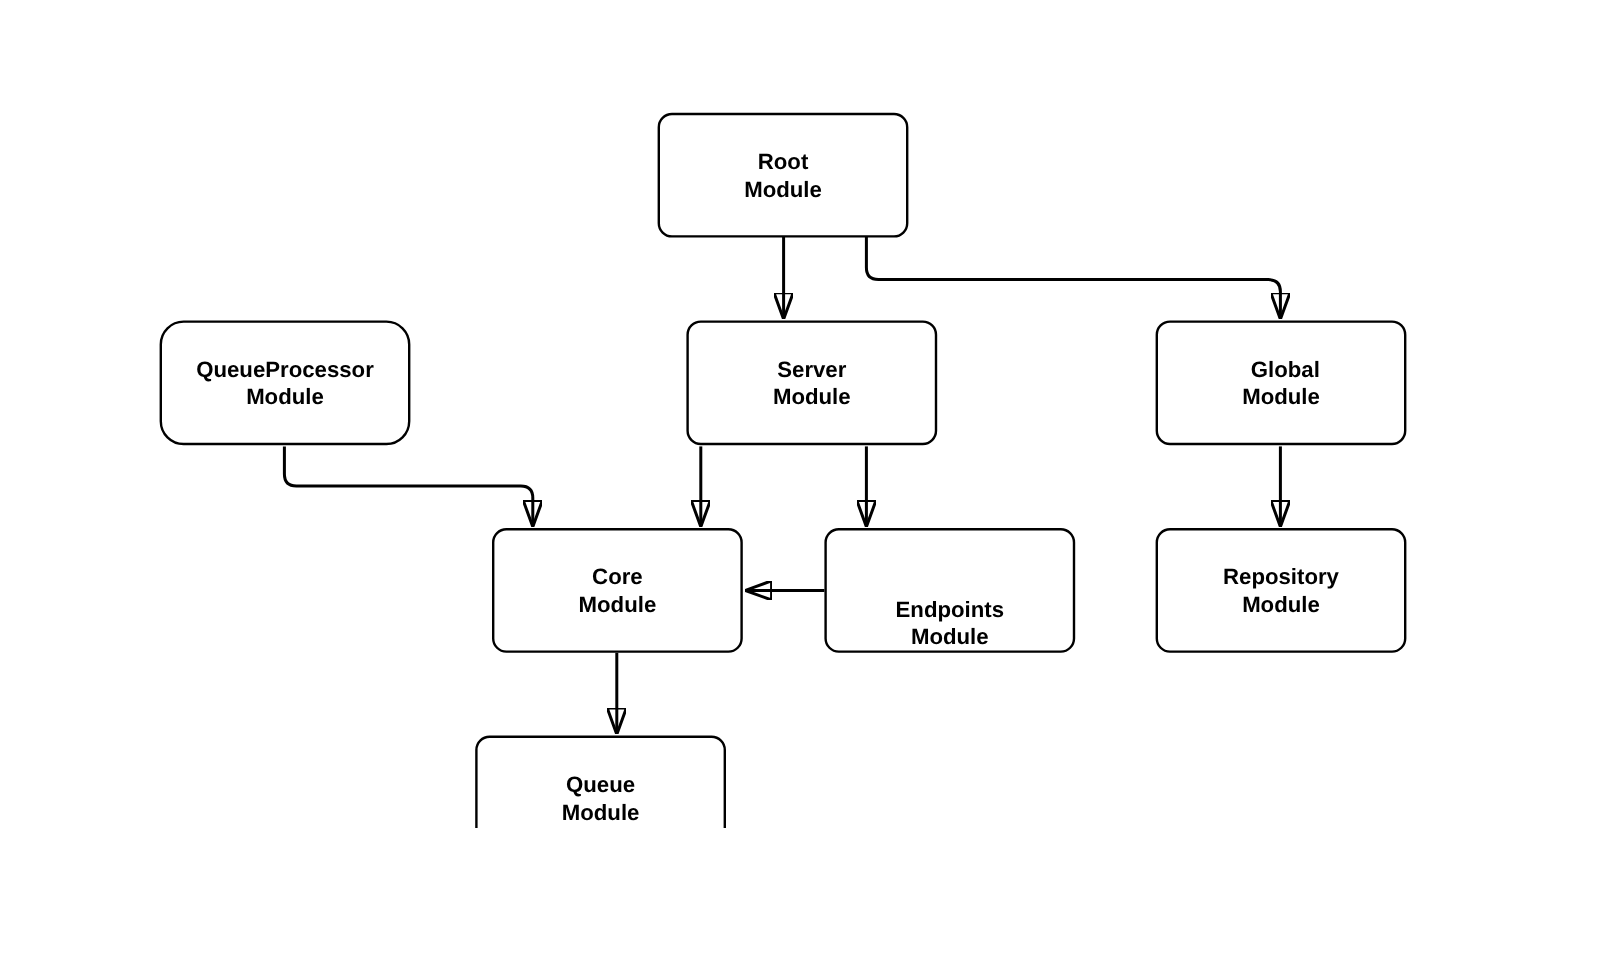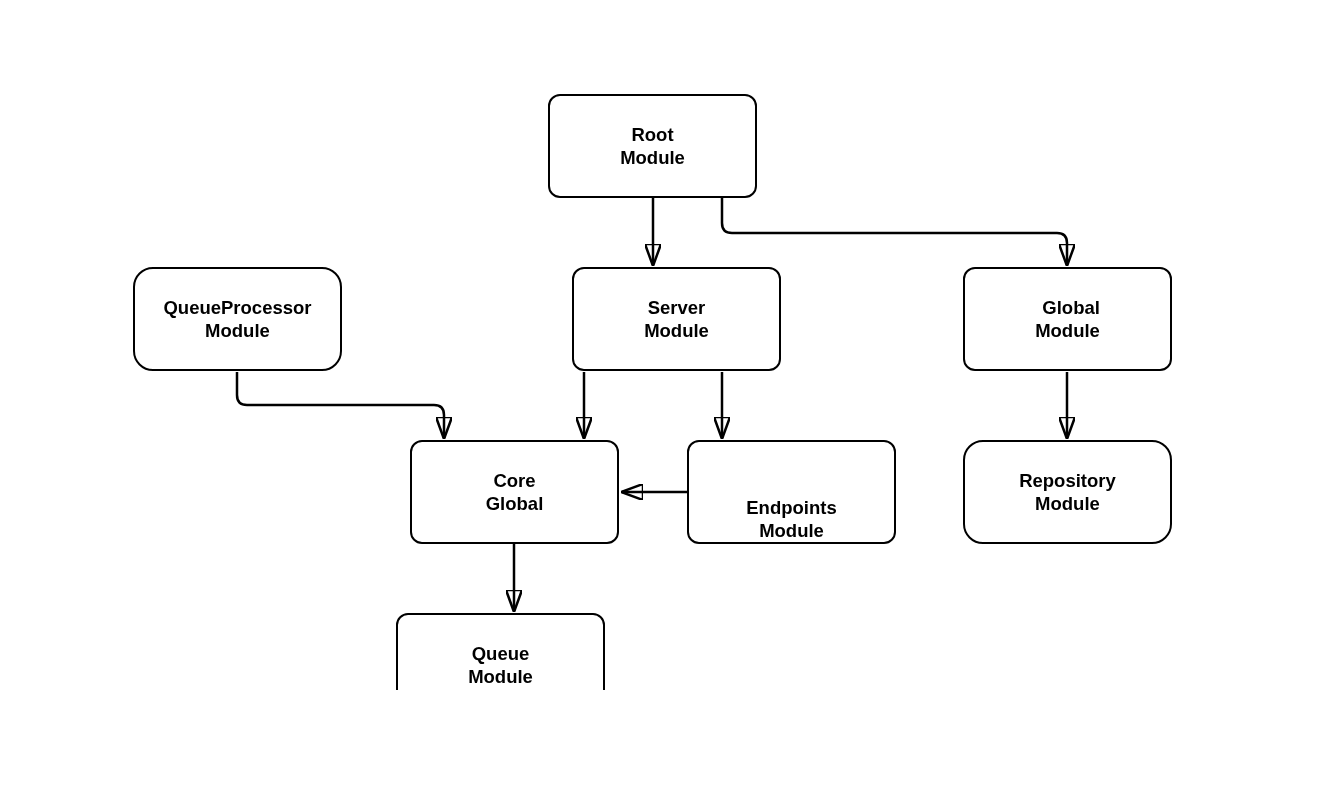--- a/index.html
+++ b/index.html
@@ -85,7 +85,7 @@
 
   <div class="node" style="left:410px; top:440px;">
     <div class="label">Core
-Global</div>
+Module</div>
   </div>
 
   <div class="node" style="left:687px; top:440px;align-items:flex-end;">

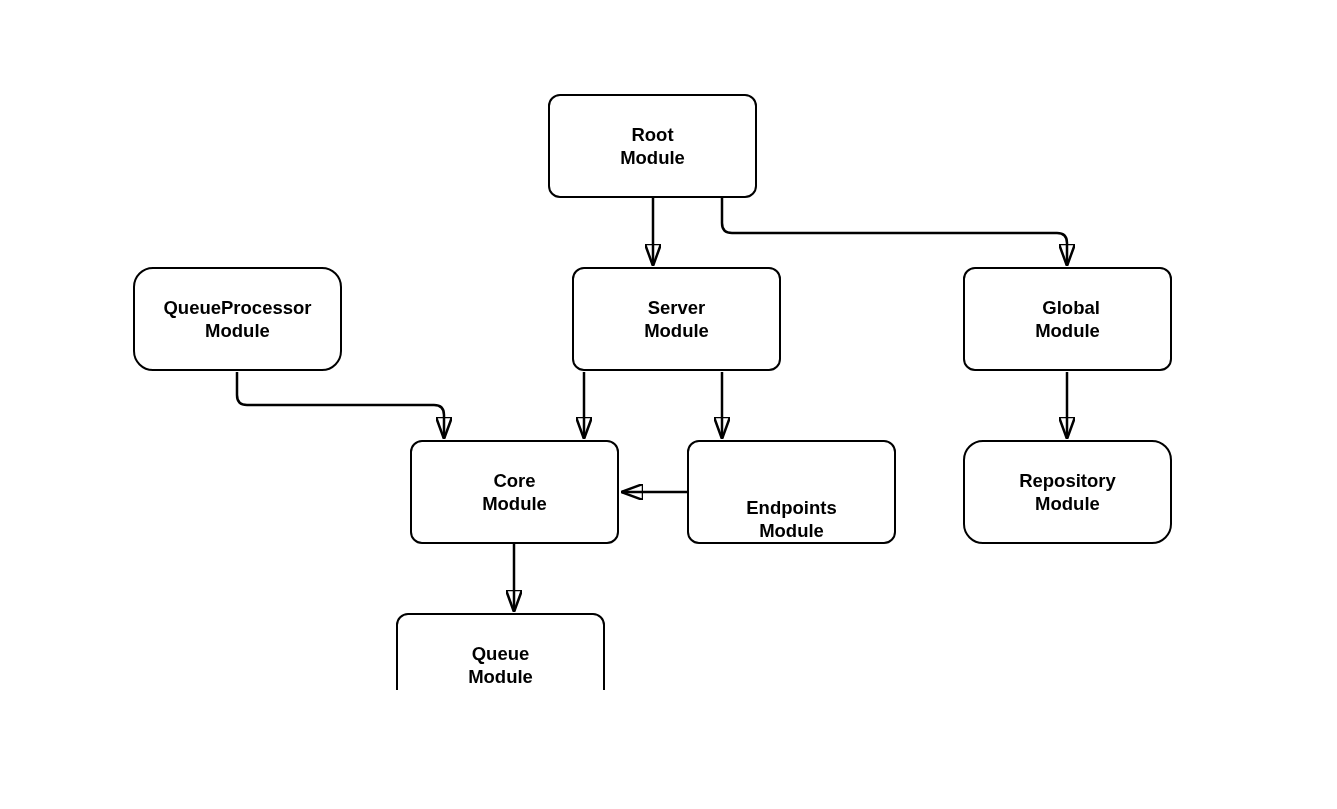--- a/index.html
+++ b/index.html
@@ -93,7 +93,7 @@
 Module</div>
   </div>
 
-  <div class="node" style="left:963px; top:440px;border-radius:20px;">
+  <div class="node" style="left:963px; top:440px;">
     <div class="label">Repository
 Module</div>
   </div>

